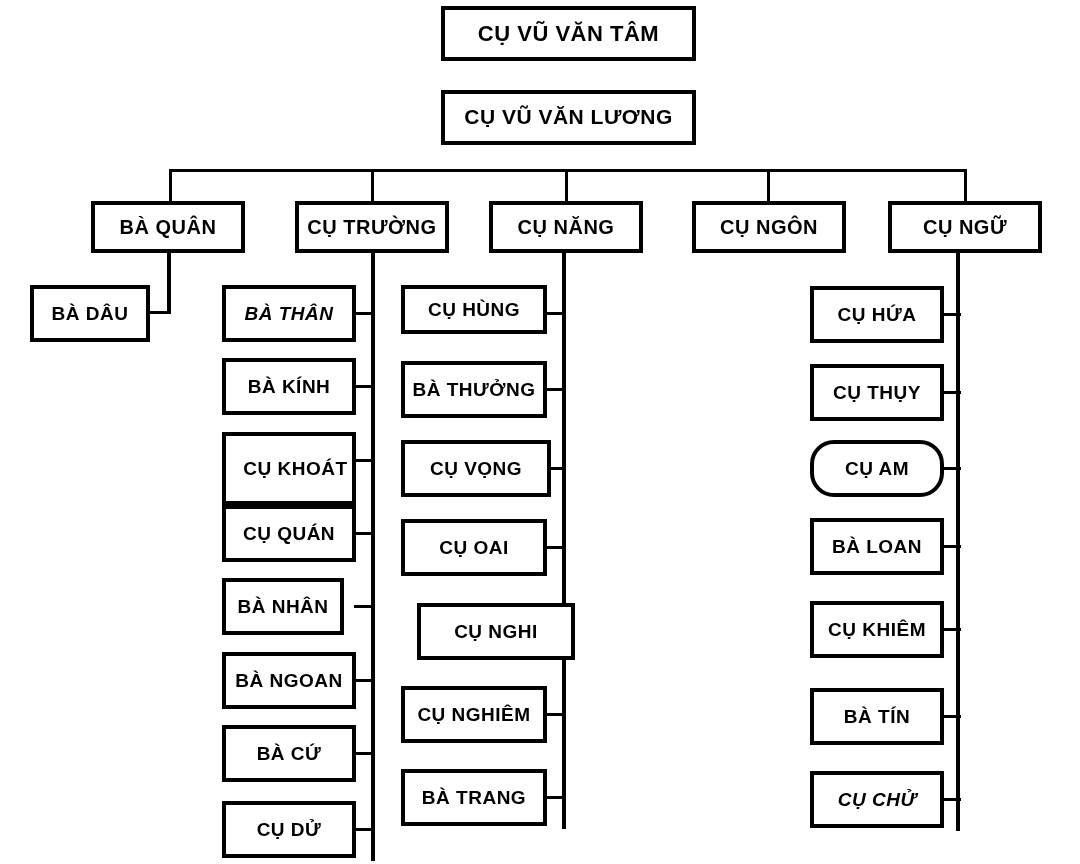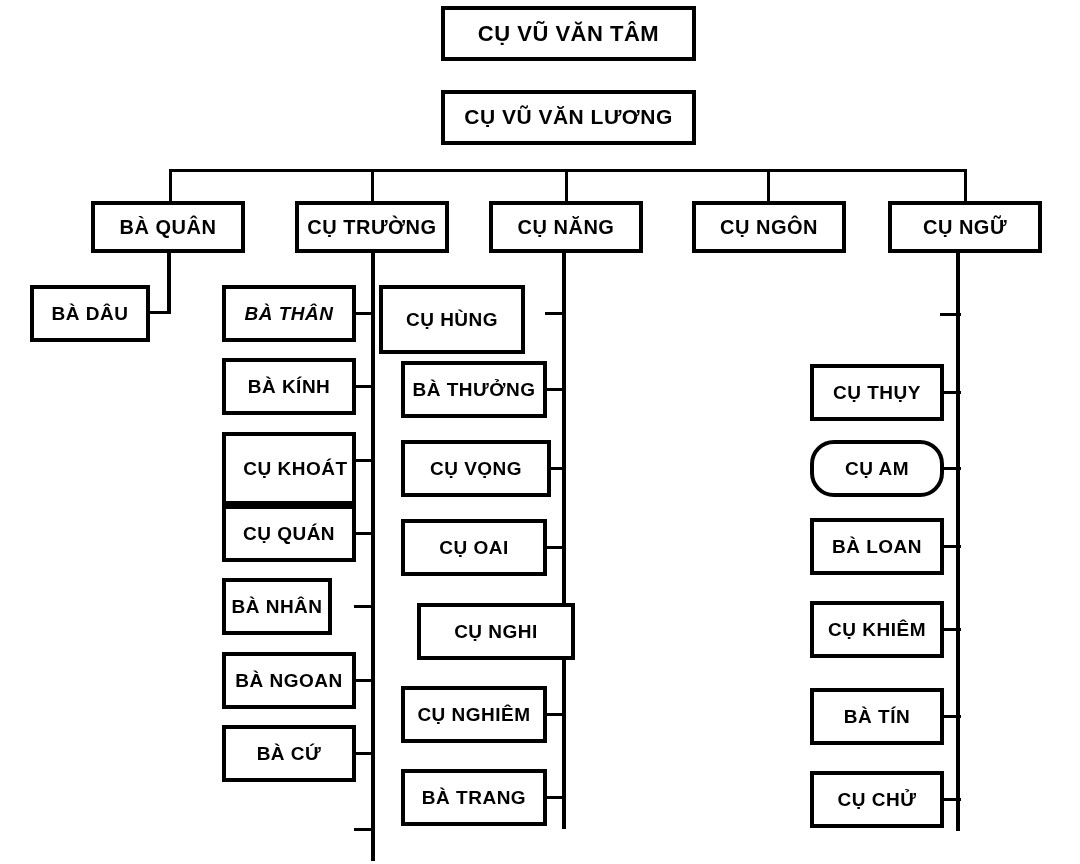--- a/index.html
+++ b/index.html
@@ -108,7 +108,7 @@
   <div class="conn spine" style="left:562px; top:251px; height:578px;"></div>
 
   <div class="conn hstub" style="left:545px; top:312px; width:21px;"></div>
-  <div class="node child" style="left:379px; top:285px; width:146px; height:69px;">CỤ HÙNG</div>
+  <div class="node child" style="left:401px; top:285px; width:146px; height:49px;">CỤ HÙNG</div>
 
   <div class="conn hstub" style="left:545px; top:388px; width:21px;"></div>
   <div class="node child" style="left:401px; top:361px; width:146px; height:57px;">BÀ THƯỞNG</div>

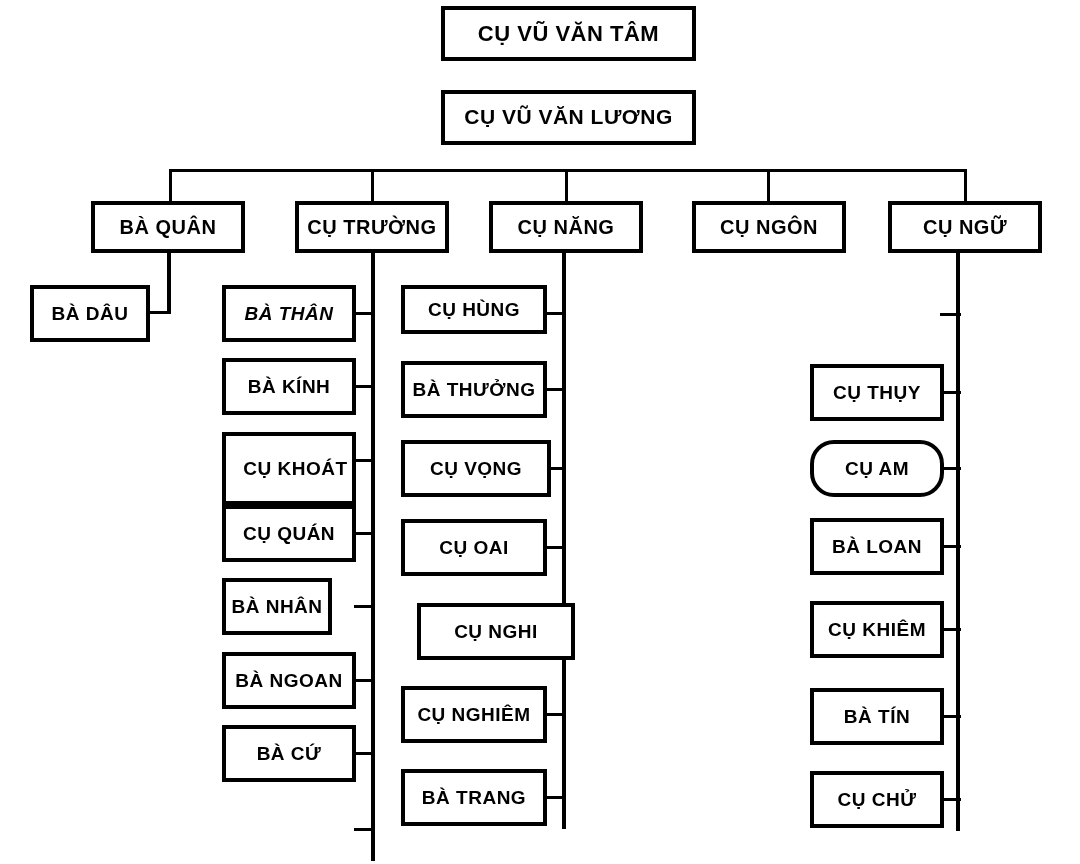--- a/index.html
+++ b/index.html
@@ -131,6 +131,7 @@
   <div class="conn spine" style="left:956px; top:251px; height:580px;"></div>
 
   <div class="conn hstub" style="left:940px; top:313px; width:21px;"></div>
+  <div class="node child" style="left:810px; top:286px; width:134px; height:57px;">CỤ HỨA</div>
 
   <div class="conn hstub" style="left:940px; top:391px; width:21px;"></div>
   <div class="node child" style="left:810px; top:364px; width:134px; height:57px;">CỤ THỤY</div>

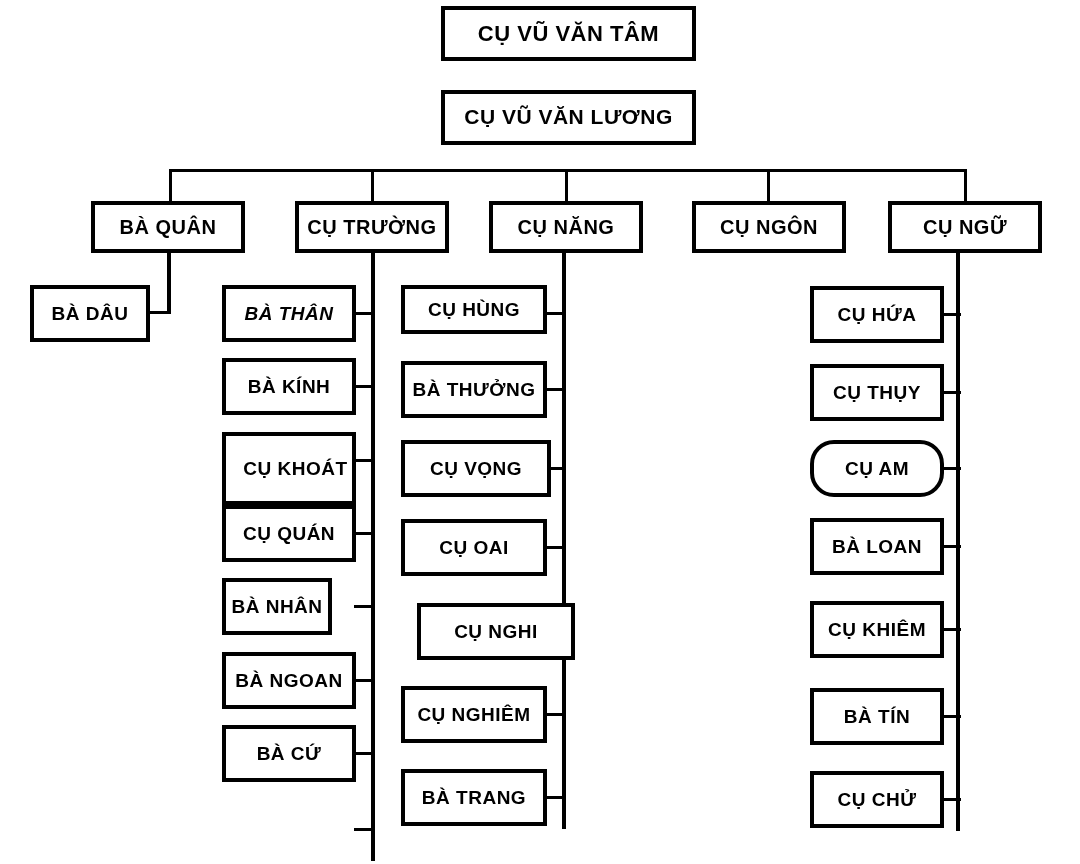--- a/index.html
+++ b/index.html
@@ -95,7 +95,7 @@
   <div class="node child" style="left:222px; top:505px; width:134px; height:57px;">CỤ QUÁN</div>
 
   <div class="conn hstub" style="left:354px; top:605px; width:21px;"></div>
-  <div class="node child" style="left:222px; top:578px; width:110px; height:57px;">BÀ NHÂN</div>
+  <div class="node child" style="left:222px; top:578px; width:122px; height:57px;">BÀ NHÂN</div>
 
   <div class="conn hstub" style="left:354px; top:679px; width:21px;"></div>
   <div class="node child" style="left:222px; top:652px; width:134px; height:57px;">BÀ NGOAN</div>

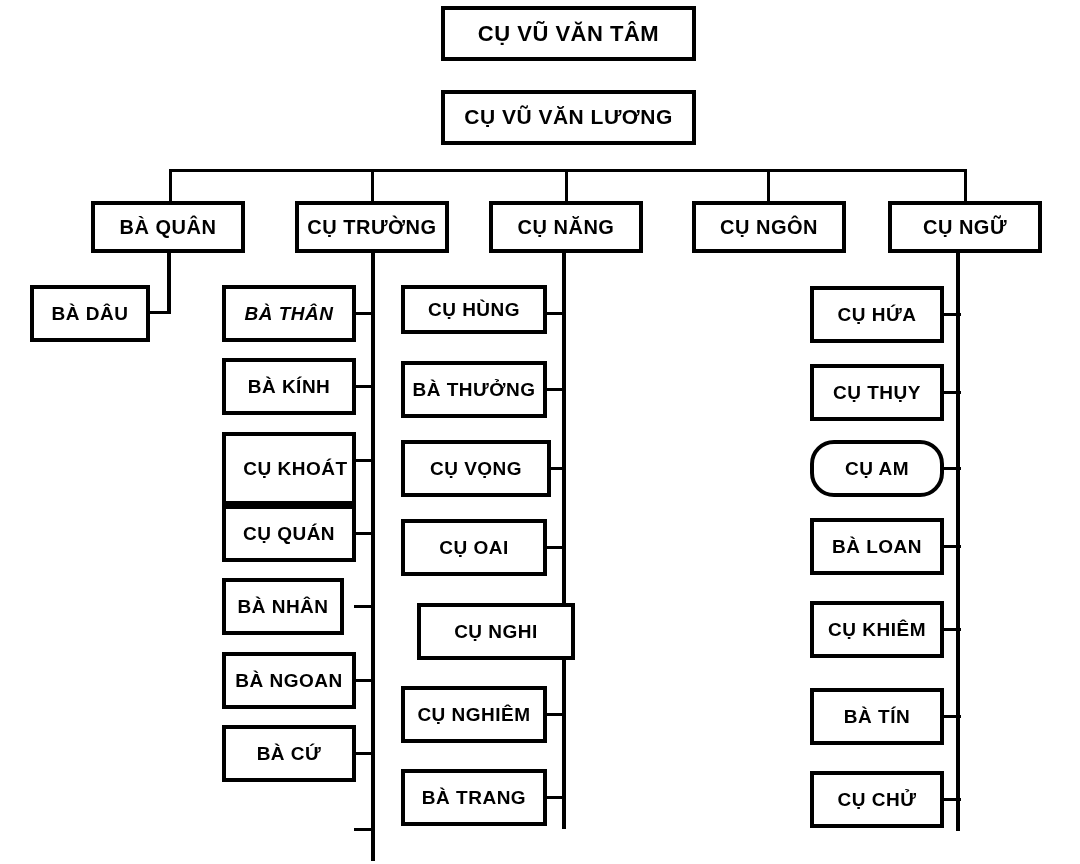--- a/index.html
+++ b/index.html
@@ -149,7 +149,7 @@
   <div class="node child" style="left:810px; top:688px; width:134px; height:57px;">BÀ TÍN</div>
 
   <div class="conn hstub" style="left:940px; top:798px; width:21px;"></div>
-  <div class="node child" style="left:810px; top:771px; width:134px; height:57px;">CỤ CHỬ</div>
+  <div class="node child" style="left:810px; top:771px; width:134px; height:57px;font-style:italic;">CỤ CHỬ</div>
 
 </div>
 

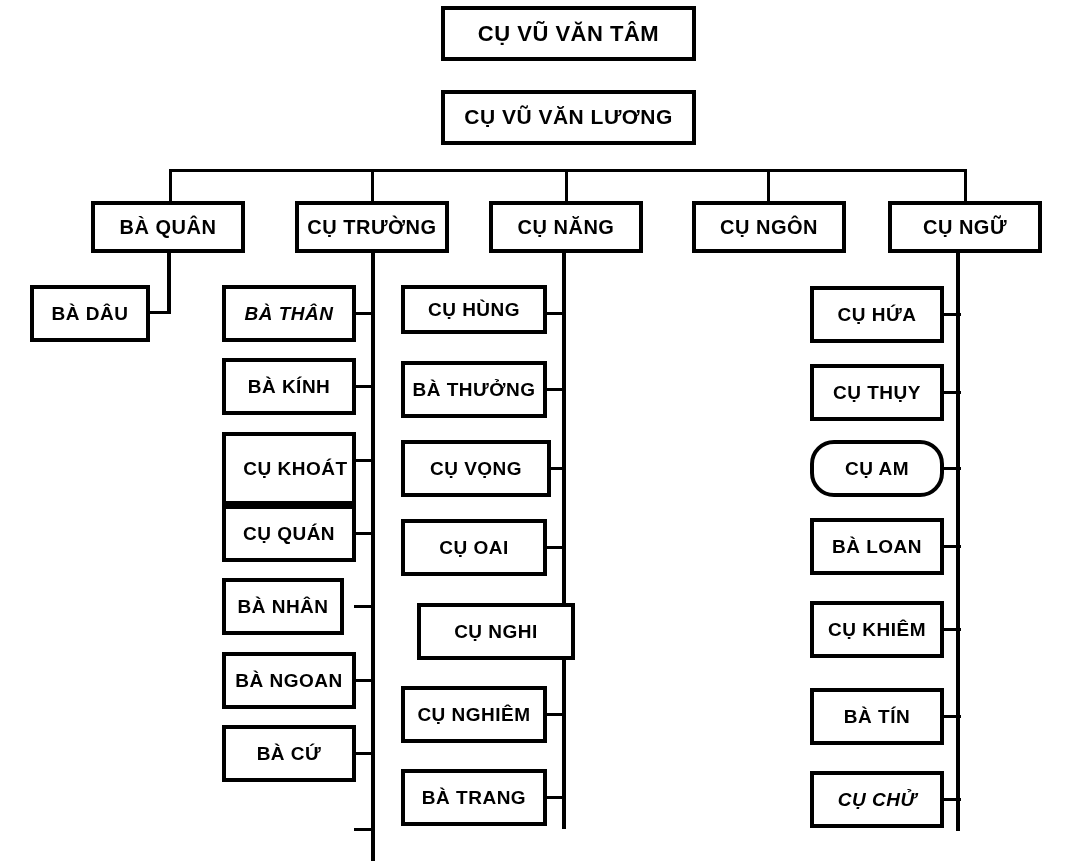--- a/index.html
+++ b/index.html
@@ -104,6 +104,7 @@
   <div class="node child" style="left:222px; top:725px; width:134px; height:57px;text-align:right;">BÀ CỨ</div>
 
   <div class="conn hstub" style="left:354px; top:828px; width:21px;"></div>
+  <div class="node child" style="left:222px; top:801px; width:134px; height:57px;">CỤ DỬ</div>
 
   <div class="conn spine" style="left:562px; top:251px; height:578px;"></div>
 

